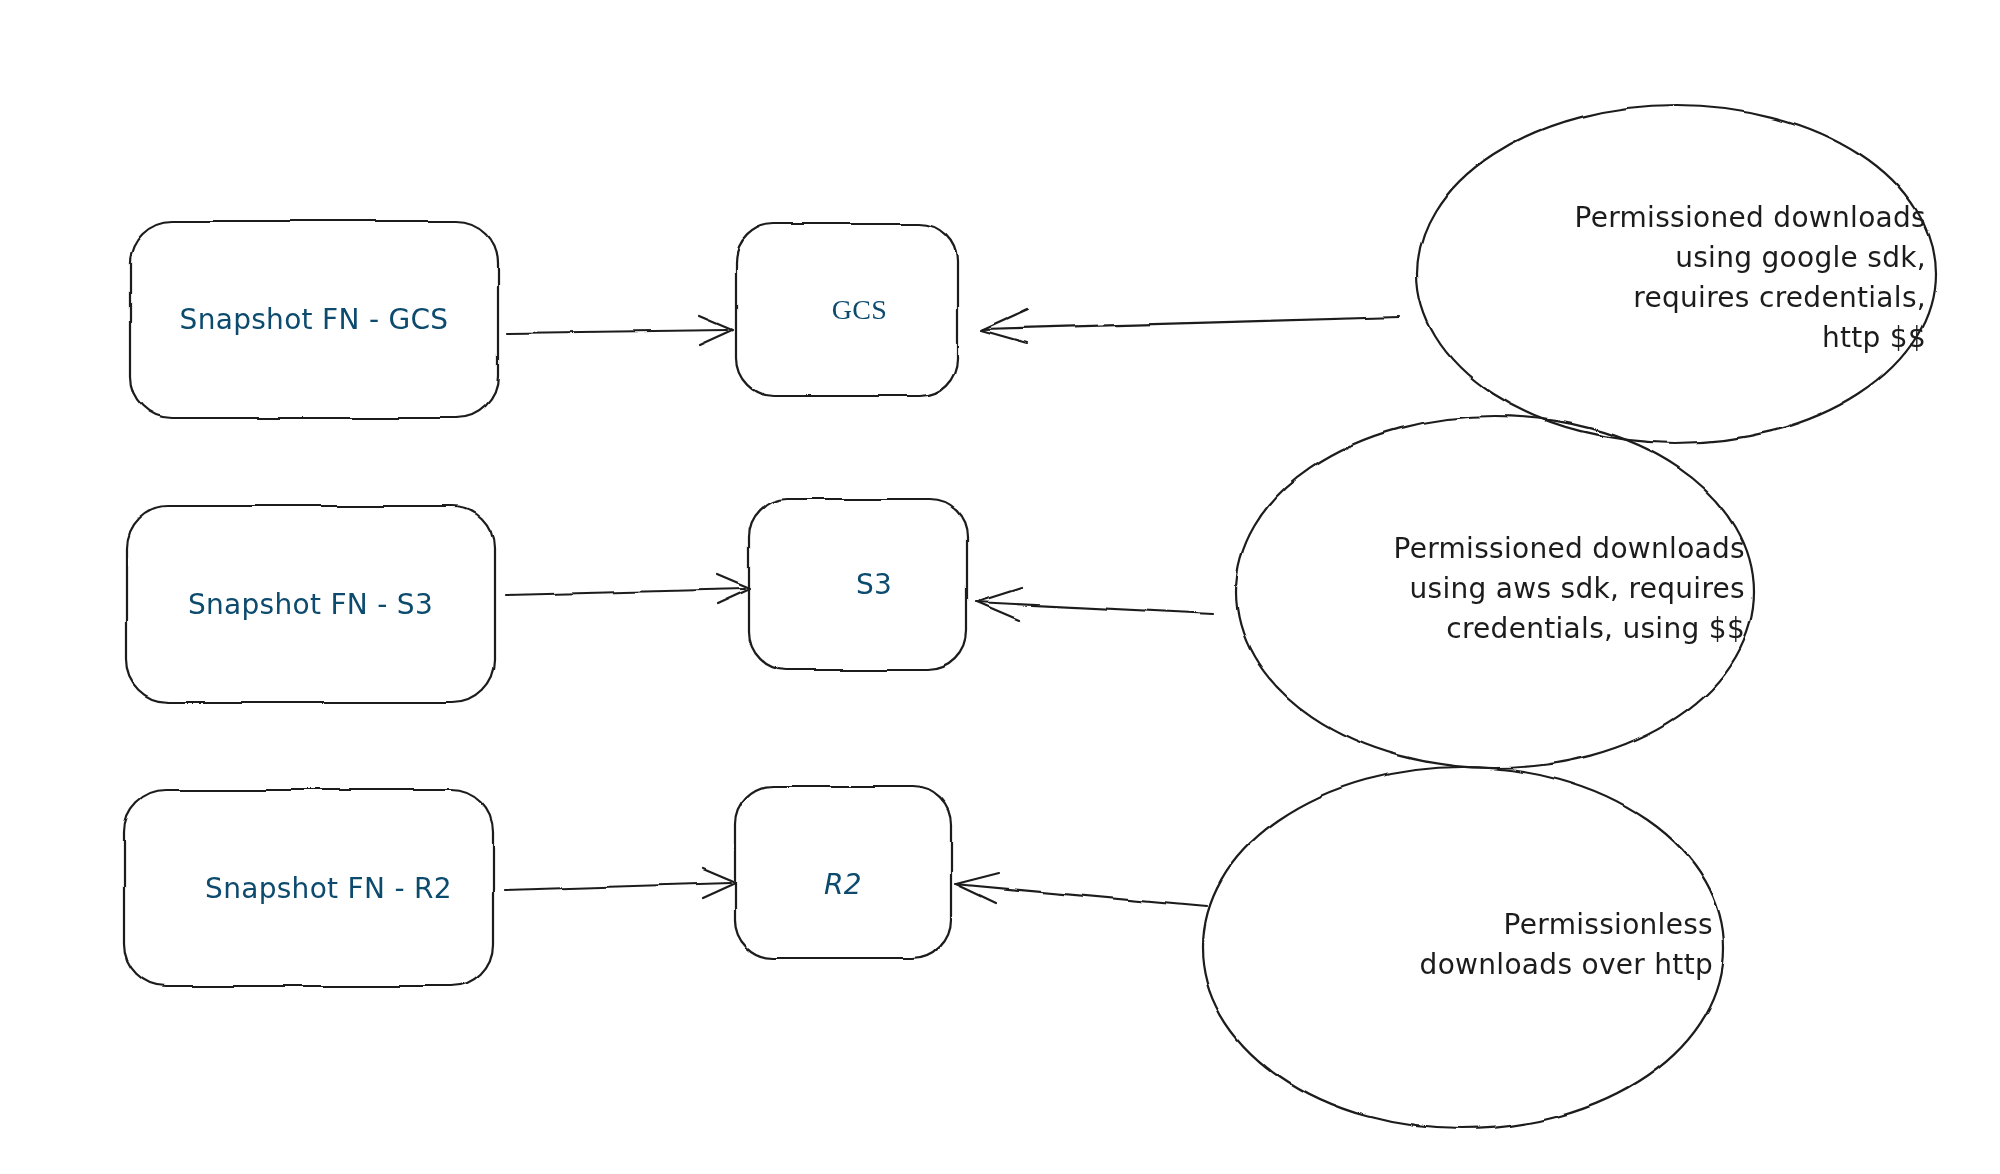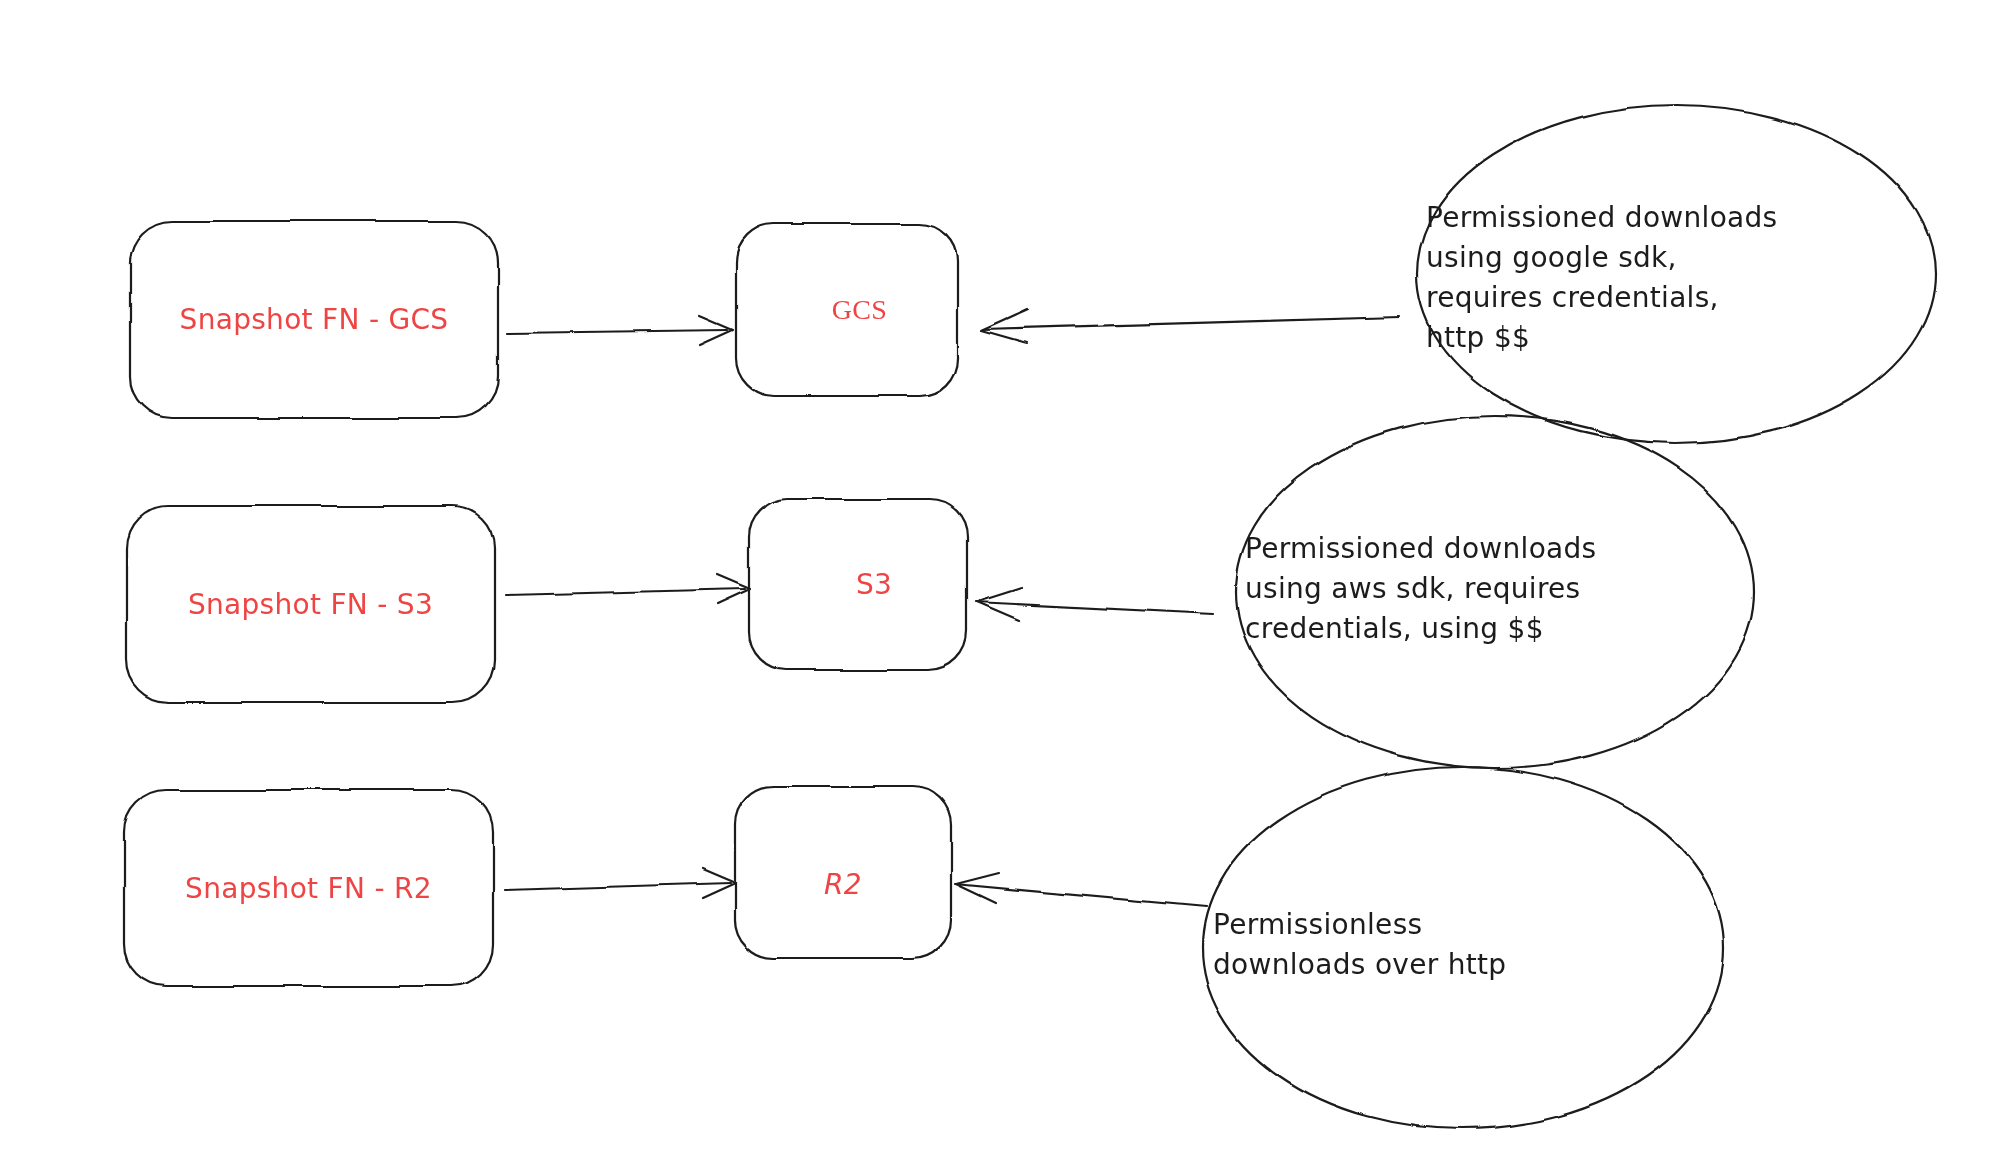--- a/index.html
+++ b/index.html
@@ -23,7 +23,7 @@
   }
   .note{
     position:absolute;
-    display:flex;flex-direction:column;align-items:flex-start;justify-content:center;
+    display:flex;flex-direction:column;align-items:flex-end;justify-content:center;
     text-align:center;
     font-size:28px;
     line-height:40px;

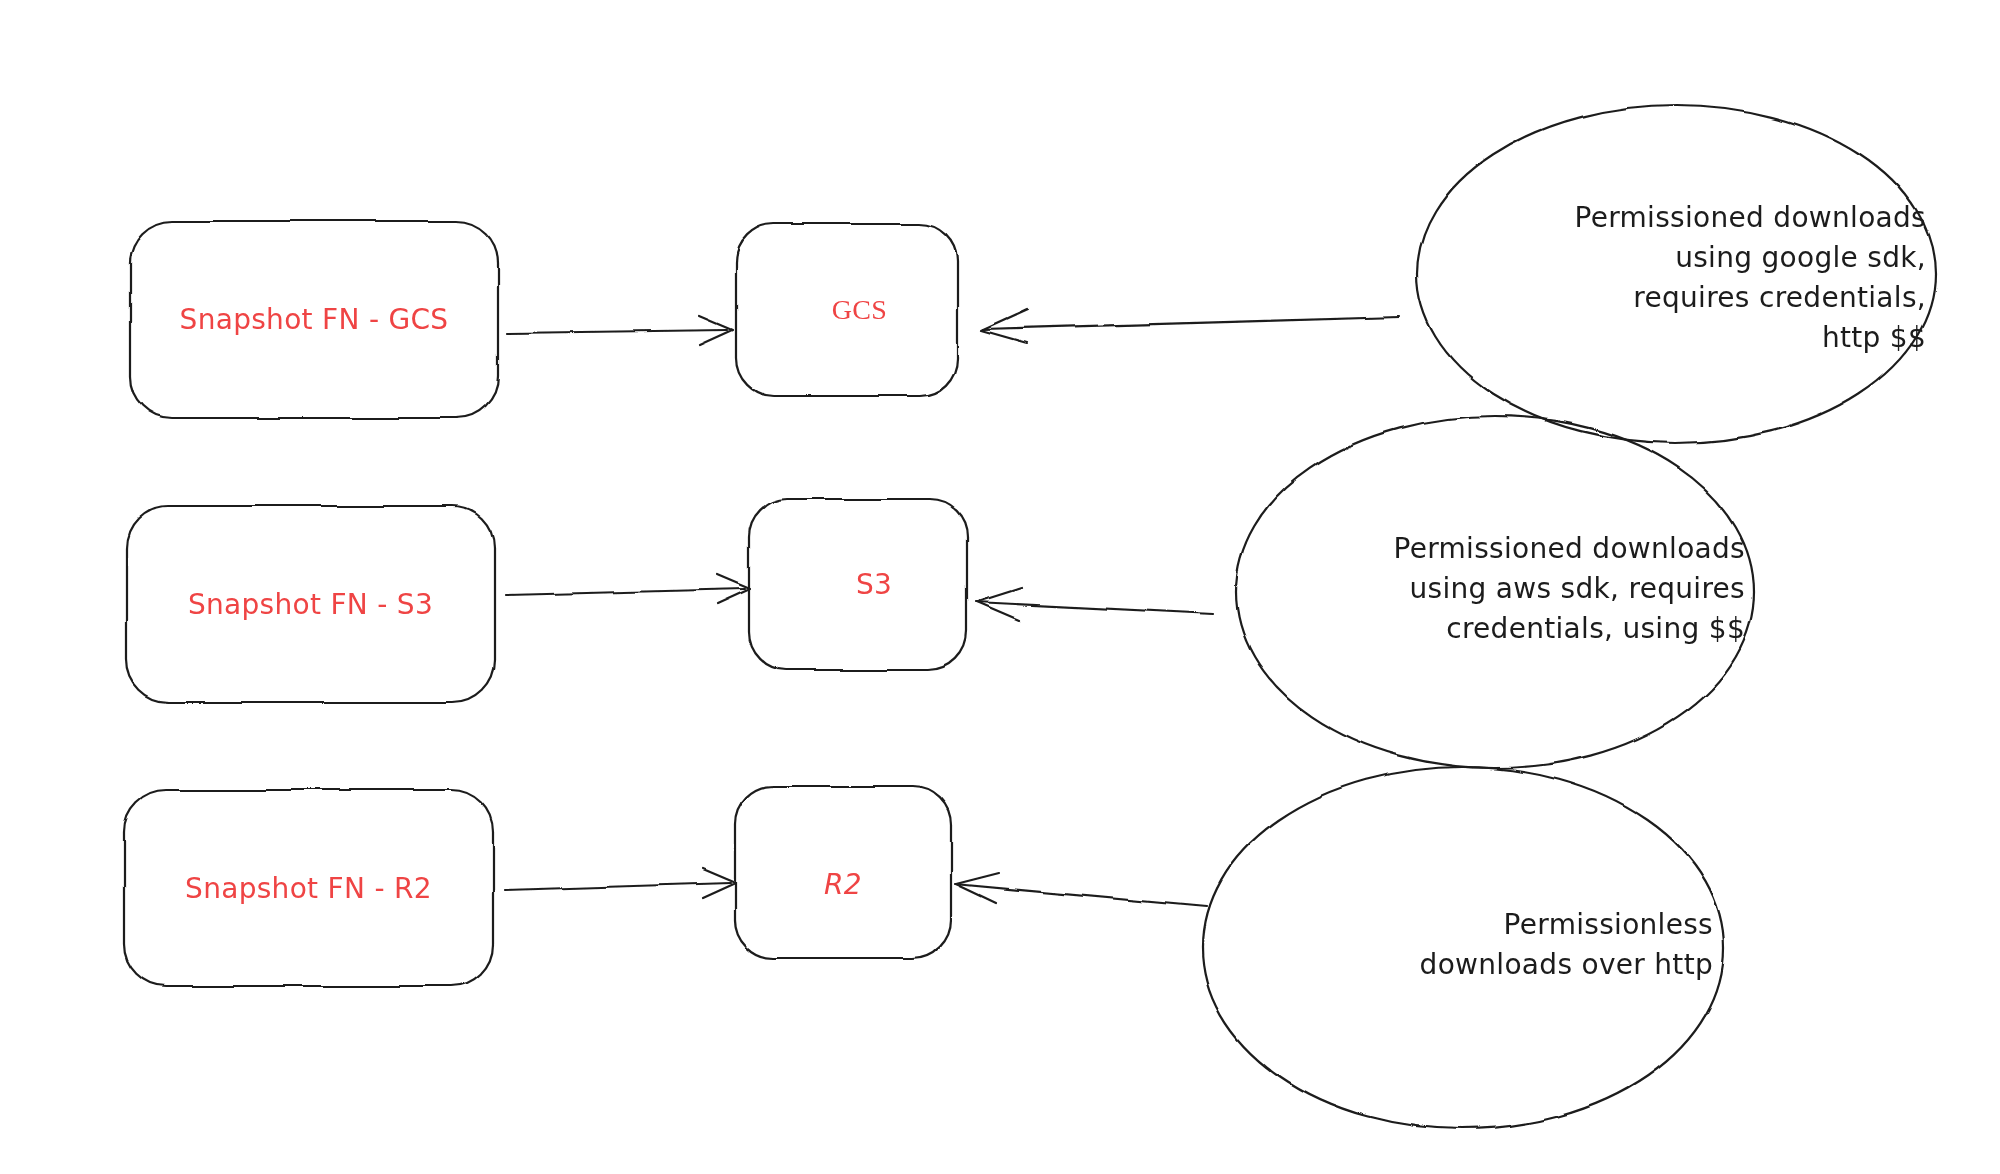--- a/index.html
+++ b/index.html
@@ -18,7 +18,7 @@
     text-align:center;
     font-size:28px;
     letter-spacing:0.3px;
-    color:#ef4444;
+    color:#0c4a6e;
     pointer-events:none;
   }
   .note{

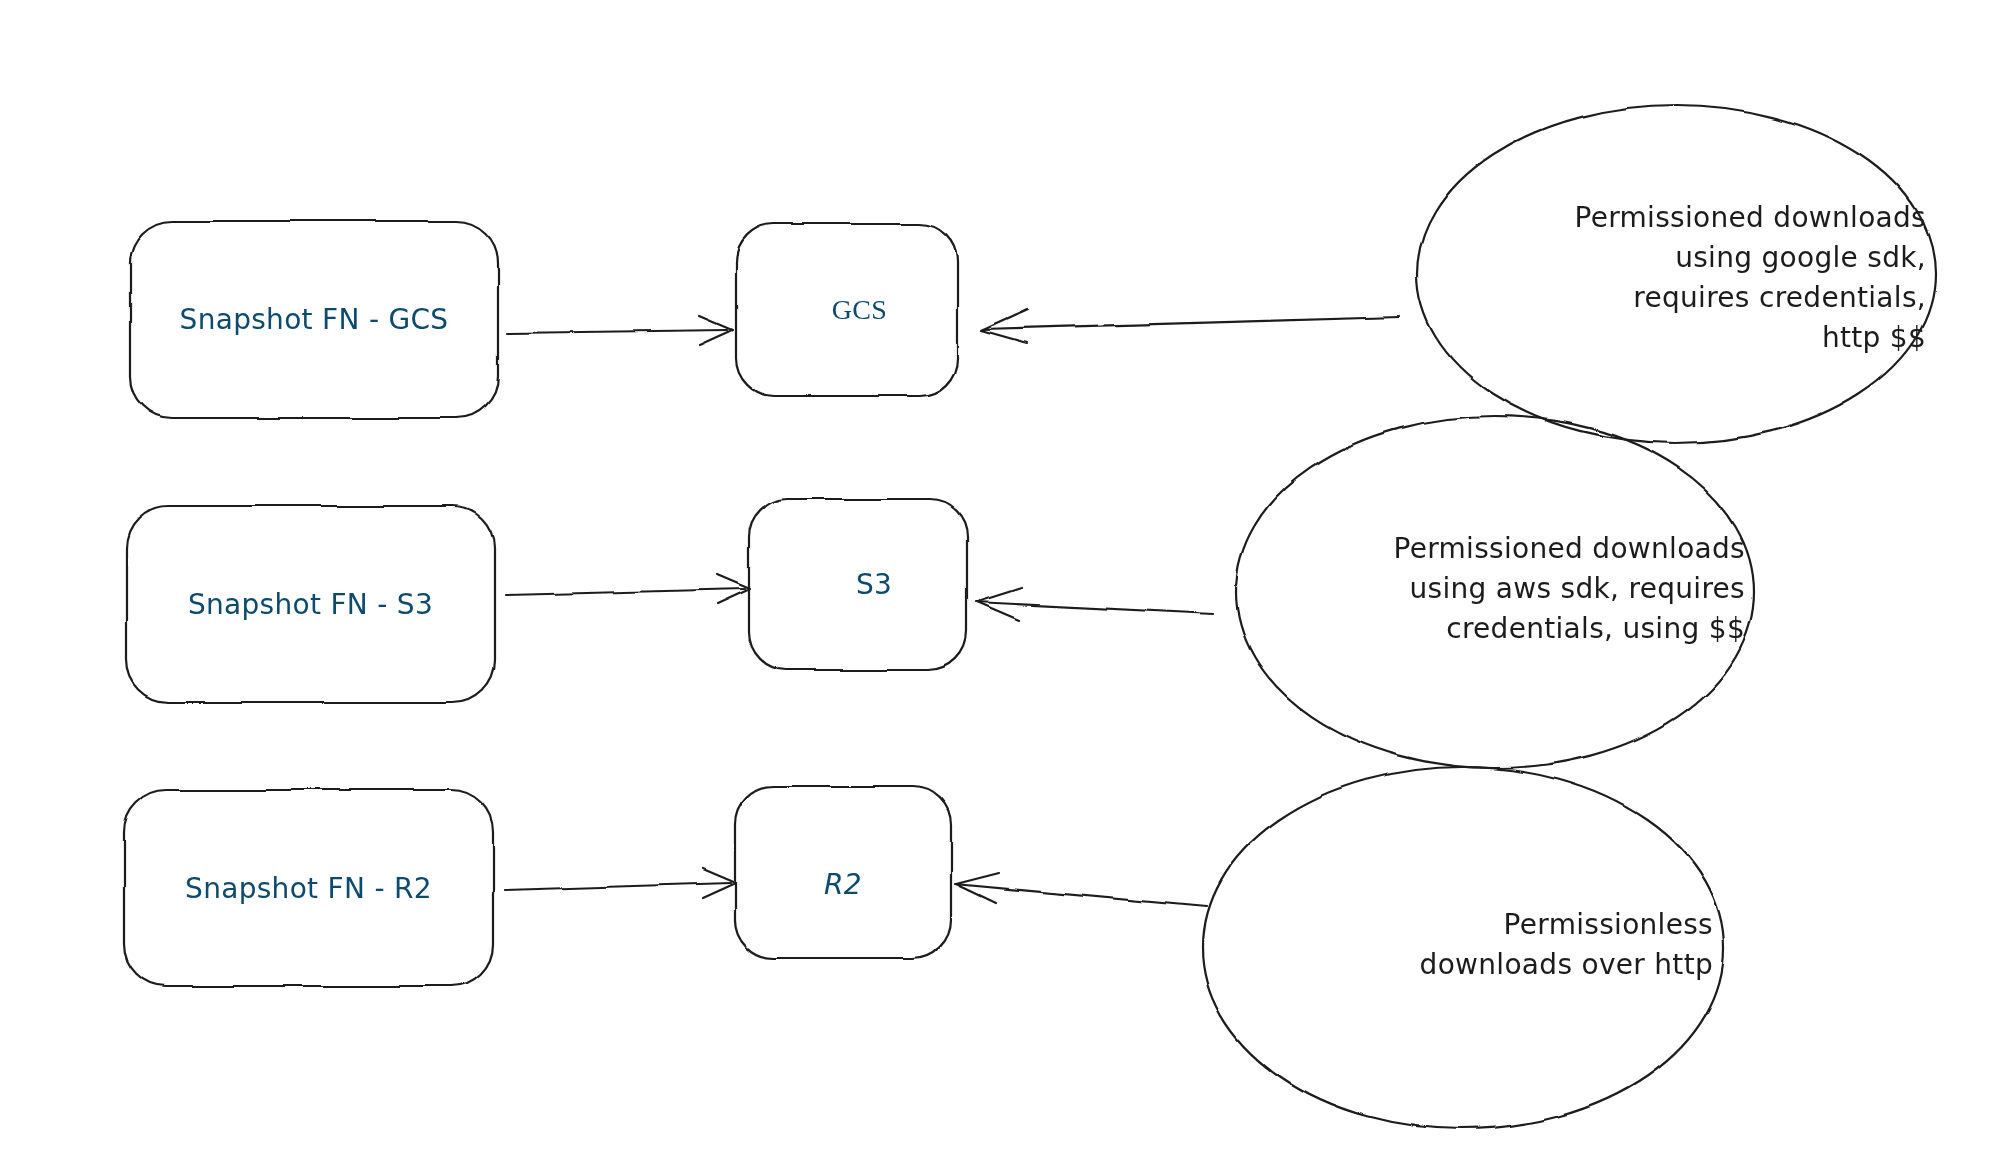--- a/index.html
+++ b/index.html
@@ -103,7 +103,7 @@
     <span>credentials, using $$</span>
   </div>
 
-  <div class="label" style="left:124px;top:790px;width:369px;height:196px;">Snapshot FN - R2</div>
+  <div class="label" style="left:124px;top:790px;width:369px;height:196px;padding-left:20px;">Snapshot FN - R2</div>
   <div class="label" style="left:735px;top:787px;width:216px;height:194px;font-style:italic;">R2</div>
   <div class="note" style="left:1213px;top:905px;width:500px;height:80px;">
     <span>Permissionless</span>

